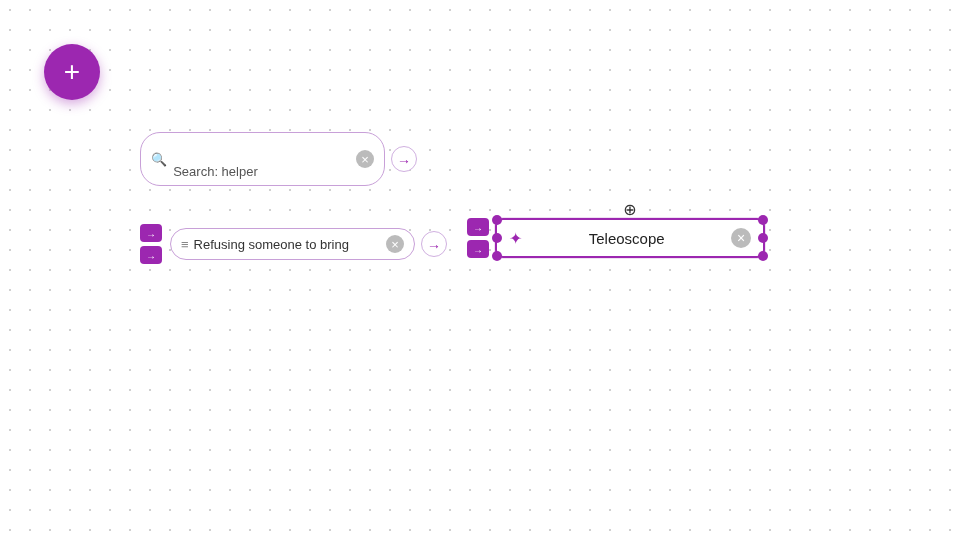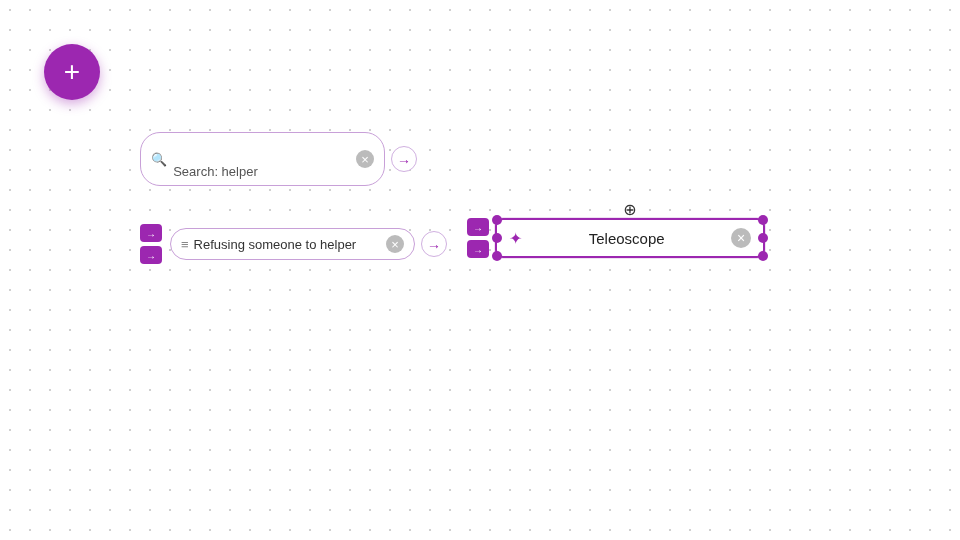--- a/index.html
+++ b/index.html
@@ -317,7 +317,7 @@
   </div>
   <div class="refusing-input-wrapper">
     <span class="lines-icon">≡</span>
-    <span class="refusing-text">Refusing someone to helper</span>
+    <span class="refusing-text">Refusing someone to bring</span>
     <button class="clear-btn"></button>
   </div>
   <button class="node-arrow-btn">→</button>

